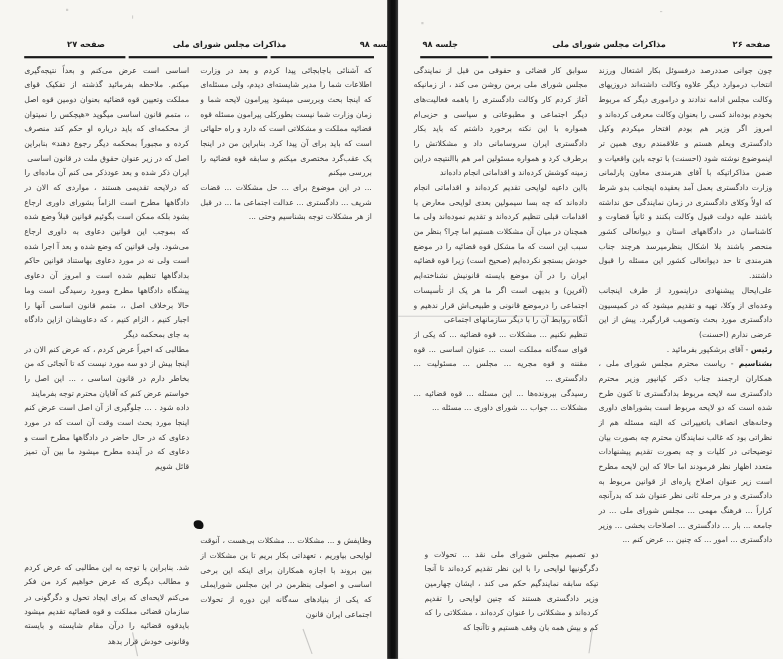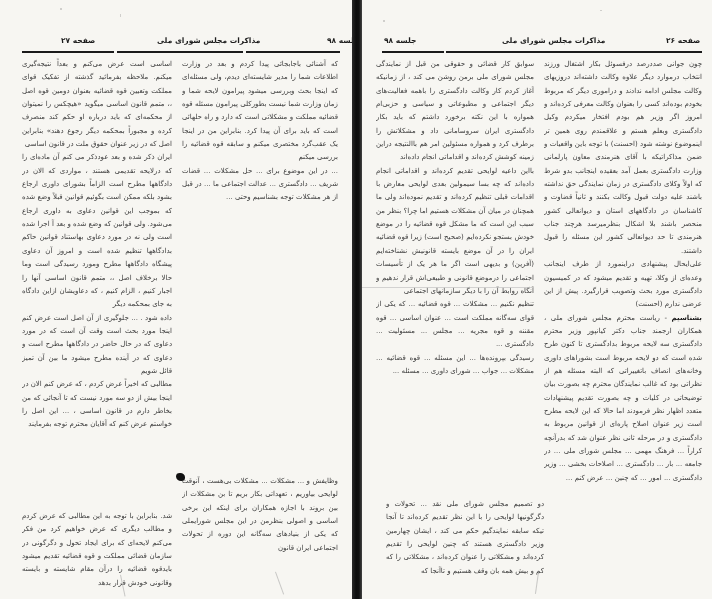--- a/index.html
+++ b/index.html
@@ -117,6 +117,11 @@
       <p>چون جوانی صددرصد درفسوئل بکار اشتغال ورزند انتخاب درموارد دیگر علاوه وکالت داشته‌اند دروزیهای وکالت مجلس ادامه ندادند و دراموری دیگر که مربوط بخودم بوده‌اند کسی را بعنوان وکالت معرفی کرده‌اند و امروز اگر وزیر هم بودم افتخار میکردم وکیل دادگستری وبعلم هستم و علاقمندم روی همین تر اینموضوع نوشته شود (احسنت) با توجه باین واقعیات و ضمن مذاکراتیکه با آقای هنرمندی معاون پارلمانی وزارت دادگستری بعمل آمد بعقیده اینجانب بدو شرط که اولاً وکلای دادگستری در زمان نمایندگی حق نداشته باشند علیه دولت قبول وکالت بکنند و ثانیاً قضاوت و کاشناسان در دادگاههای استان و دیوانعالی کشور منحصر باشند بلا اشکال بنظرمیرسد هرچند جناب هنرمندی تا حد دیوانعالی کشور این مسئله را قبول داشتند.</p>
       <p>علی‌ایحال پیشنهادی دراینمورد از طرف اینجانب وعده‌ای از وکلا، تهیه و تقدیم میشود که در کمیسیون دادگستری مورد بحث وتصویب قرارگیرد. پیش از این عرضی ندارم (احسنت)</p>
       <p>
+        <span class="speaker">رئیس</span>
+        <span> - </span>
+        <span>آقای برشکپور بفرمائید .</span>
+      </p>
+      <p>
         <span class="speaker">بشناسیم</span>
         <span> - </span>
         <span>ریاست محترم مجلس شورای ملی ، همکاران ارجمند جناب دکتر کیانپور وزیر محترم دادگستری سه لایحه مربوط بدادگستری تا کنون طرح شده است که دو لایحه مربوط است بشوراهای داوری وخانه‌های انصاف باتغییراتی که البته مسئله هم از نظراتی بود که غالب نمایندگان محترم چه بصورت بیان توضیحاتی در کلیات و چه بصورت تقدیم پیشنهادات متعدد اظهار نظر فرمودند اما حالا که این لایحه مطرح است زیر عنوان اصلاح پاره‌ای از قوانین مربوط به دادگستری و در مرحله ثانی نظر عنوان شد که بدرآنچه کراراً ... فرهنگ مهمی ... مجلس شورای ملی ... در جامعه ... بار ... دادگستری ... اصلاحات بخشی ... وزیر دادگستری ... امور ... که چنین ... عرض کنم ...</span>

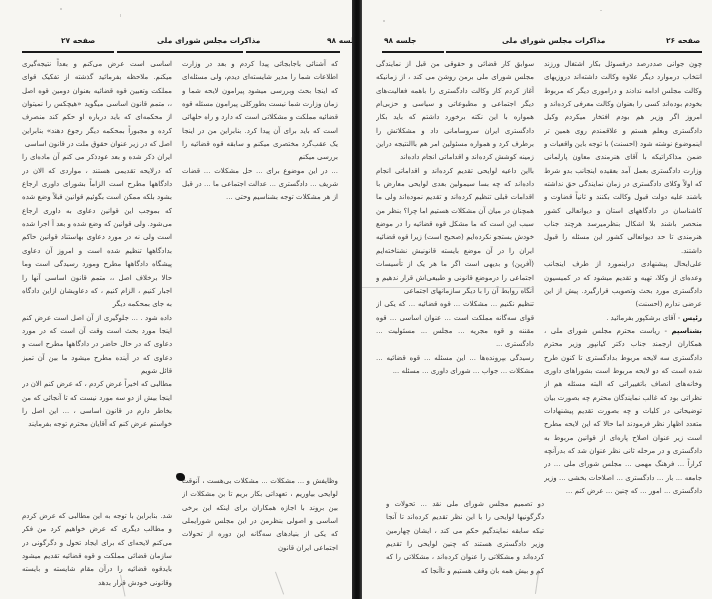--- a/index.html
+++ b/index.html
@@ -71,8 +71,8 @@
     <div class="col" style="left:22px;width:150px;height:500px;">
       <p>اساسی است عرض می‌کنم و بعداً نتیجه‌گیری میکنم. ملاحظه بفرمائید گذشته از تفکیک قوای مملکت وتعیین قوه قضائیه بعنوان دومین قوه اصل ،، متمم قانون اساسی میگوید «هیچکس را نمیتوان از محکمه‌ای که باید درباره او حکم کند منصرف کرده و مجبوراً بمحکمه دیگر رجوع دهند» بنابراین اصل که در زیر عنوان حقوق ملت در قانون اساسی</p>
       <p>ایران ذکر شده و بعد عودذکر می کنم آن ماده‌ای را که درلایحه تقدیمی هستند ، مواردی که الان در دادگاهها مطرح است الزاماً بشورای داوری ارجاع بشود بلکه ممکن است بگوئیم قوانین قبلاً وضع شده که بموجب این قوانین دعاوی به داوری ارجاع می‌شود. ولی قوانین که وضع شده و بعد آ اجرا شده است ولی نه در مورد دعاوی بهاستناد قوانین حاکم بدادگاهها تنظیم شده است و امروز آن دعاوی پیشگاه دادگاهها مطرح ومورد رسیدگی است وما حالا برخلاف اصل ،، متمم قانون اساسی آنها را اجبار کنیم ، الزام کنیم ، که دعاویشان ازاین دادگاه به جای بمحکمه دیگر</p>
+      <p>مطالبی که اخیراً عرض کردم ، که عرض کنم الان در اینجا بیش از دو سه مورد نیست که تا آنجائی که من بخاطر دارم در قانون اساسی ، ... این اصل را خواستم عرض کنم که آقایان محترم توجه بفرمایند</p>
       <p>داده شود . ... جلوگیری از آن اصل است عرض کنم اینجا مورد بحث است وقت آن است که در مورد دعاوی که در حال حاضر در دادگاهها مطرح است و دعاوی که در آینده مطرح میشود ما بین آن تمیز قائل شویم</p>
-      <p>مطالبی که اخیراً عرض کردم ، که عرض کنم الان در اینجا بیش از دو سه مورد نیست که تا آنجائی که من بخاطر دارم در قانون اساسی ، ... این اصل را خواستم عرض کنم که آقایان محترم توجه بفرمایند</p>
     </div>
     <div class="col" style="left:22px;width:150px;top:510px;height:80px;">
       <p>شد. بنابراین با توجه به این مطالبی که عرض کردم و مطالب دیگری که عرض خواهیم کرد من فکر می‌کنم لایحه‌ای که برای ایجاد تحول و دگرگونی در سازمان قضائی مملکت و قوه قضائیه تقدیم میشود بایدقوه قضائیه را درآن مقام شایسته و بایسته وقانونی خودش قرار بدهد</p>

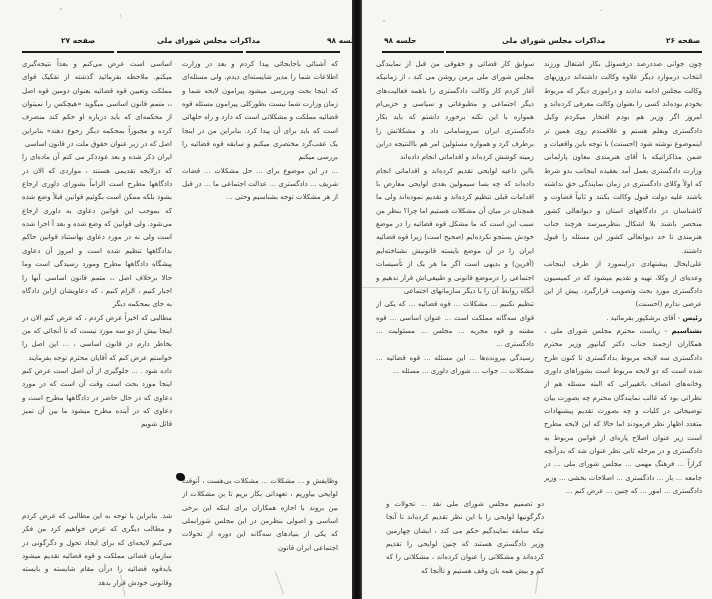--- a/index.html
+++ b/index.html
@@ -82,7 +82,7 @@
       <p>که آشنائی باجابجائی پیدا کردم و بعد در وزارت اطلاعات شما را مدیر شایسته‌ای دیدم، ولی مسئله‌ای که اینجا بحث وبررسی میشود پیرامون لایحه شما و زمان وزارت شما نیست بطورکلی پیرامون مسئله قوه قضائیه مملکت و مشکلاتی است که دارد و راه حلهائی است که باید برای آن پیدا کرد. بنابراین من در اینجا یک عقب‌گرد مختصری میکنم و سابقه قوه قضائیه را بررسی میکنم</p>
       <p>... در این موضوع برای ... حل مشکلات ... قضات شریف ... دادگستری ... عدالت اجتماعی ما ... در قبل از هر مشکلات توجه بشناسیم وحتی ...</p>
     </div>
-    <div class="col" style="left:182px;width:156px;top:475px;height:80px;">
+    <div class="col" style="left:182px;width:156px;top:486px;height:80px;">
       <p>وظایفش و ... مشکلات ... مشکلات بی‌هست ، آنوقت لوایحی بیاوریم ، تعهداتی بکار بریم تا بن مشکلات از بین بروند با اجازه همکاران برای اینکه این برخی اساسی و اصولی بنظرمن در این مجلس شورایملی که یکی از بنیادهای سه‌گانه این دوره از تحولات اجتماعی ایران قانون</p>
     </div>
 

